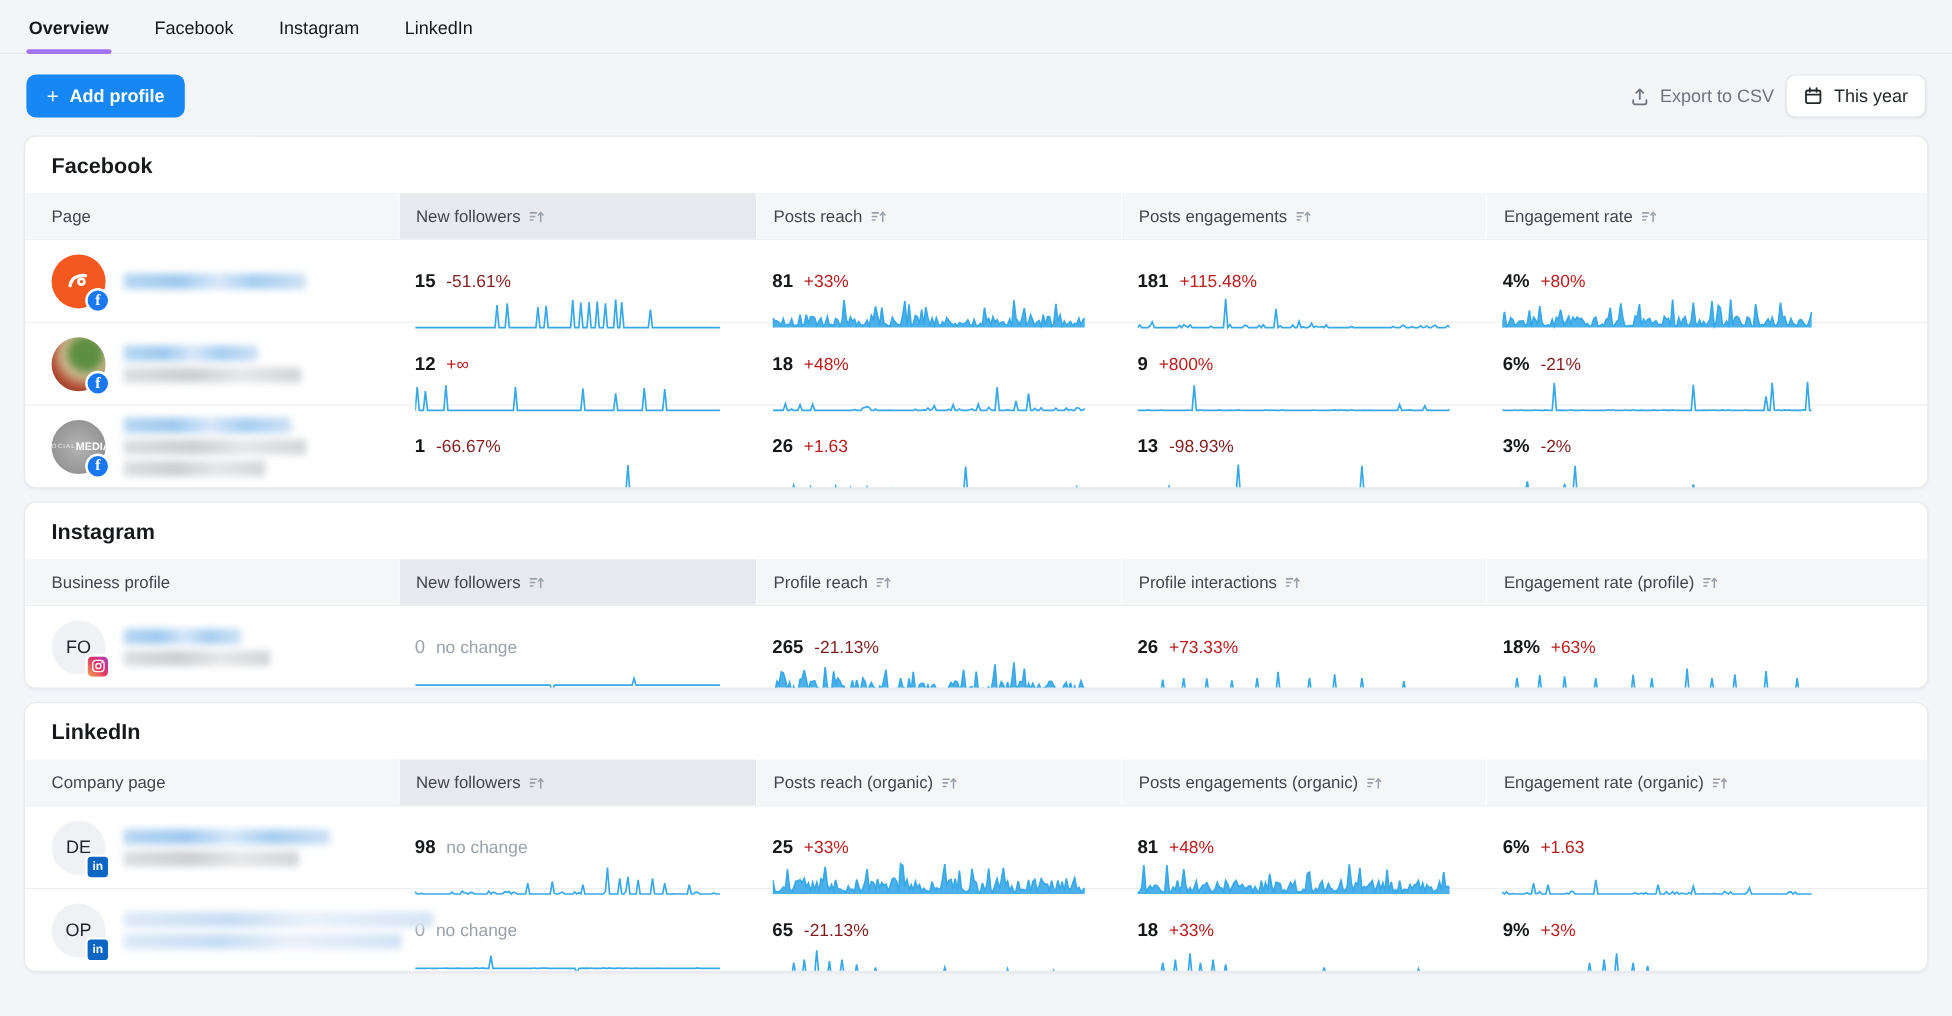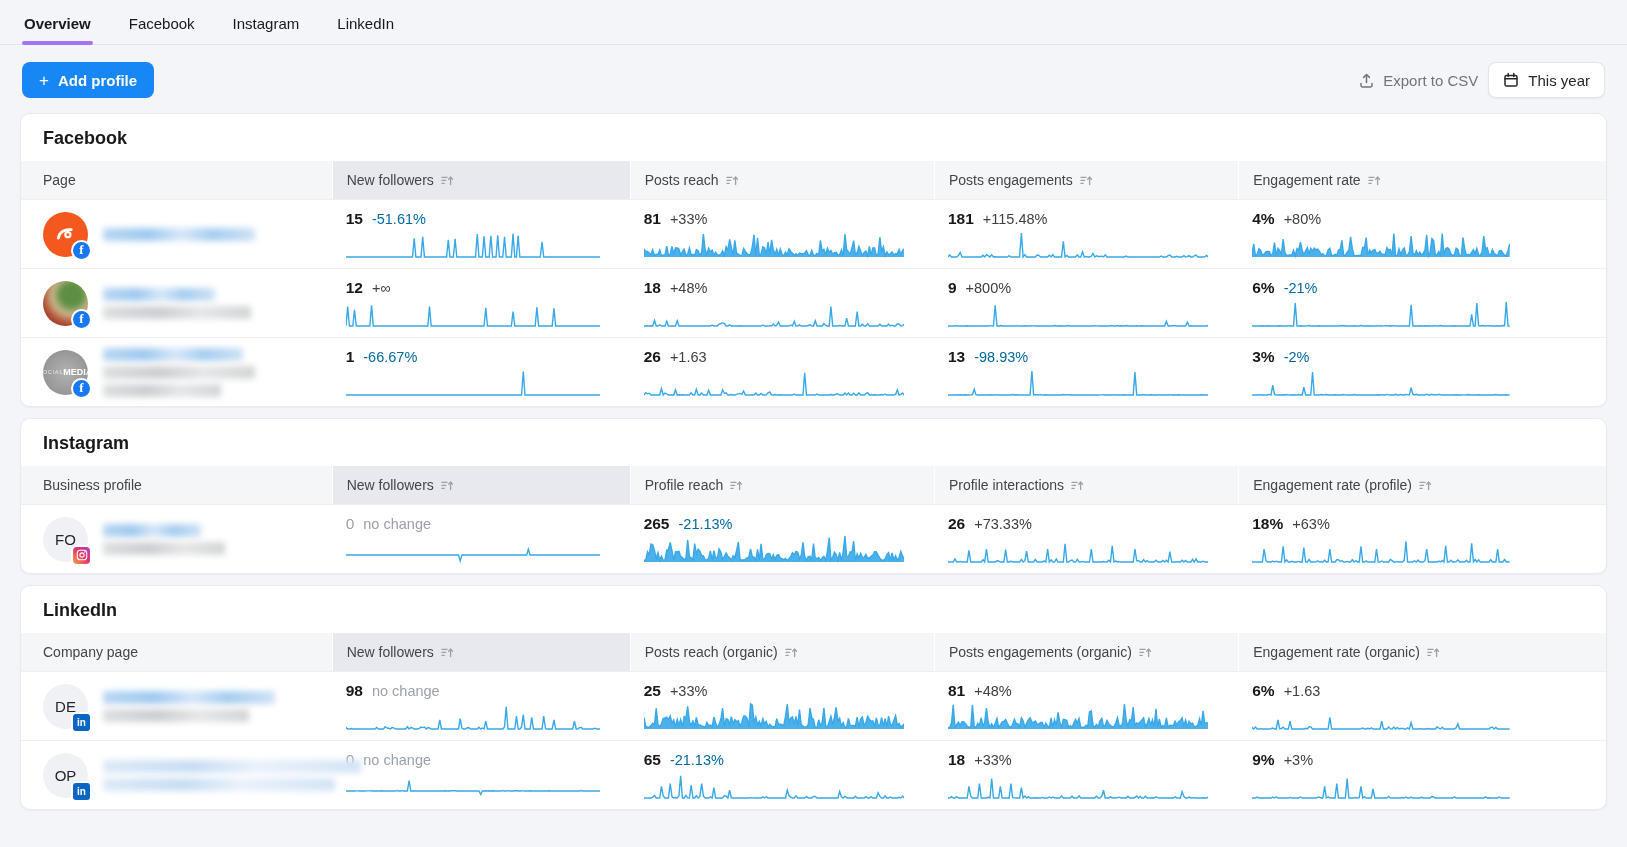--- a/index.html
+++ b/index.html
@@ -59,7 +59,7 @@
   
   .mcell{display:flex;flex-direction:column;justify-content:flex-start;}
   .vline{display:flex;align-items:baseline;gap:9px;margin-top:10px;}
-  .val{font-size:15.5px;font-weight:700;color:#16181b;}
+  .val{font-size:15.5px;font-weight:700;color:#16181b;margin-top:16px;}
   .val.muted{color:#9aa1ab;font-weight:400;}
   .chg{font-size:14.5px;}
   .chg.up{color:#404040;}

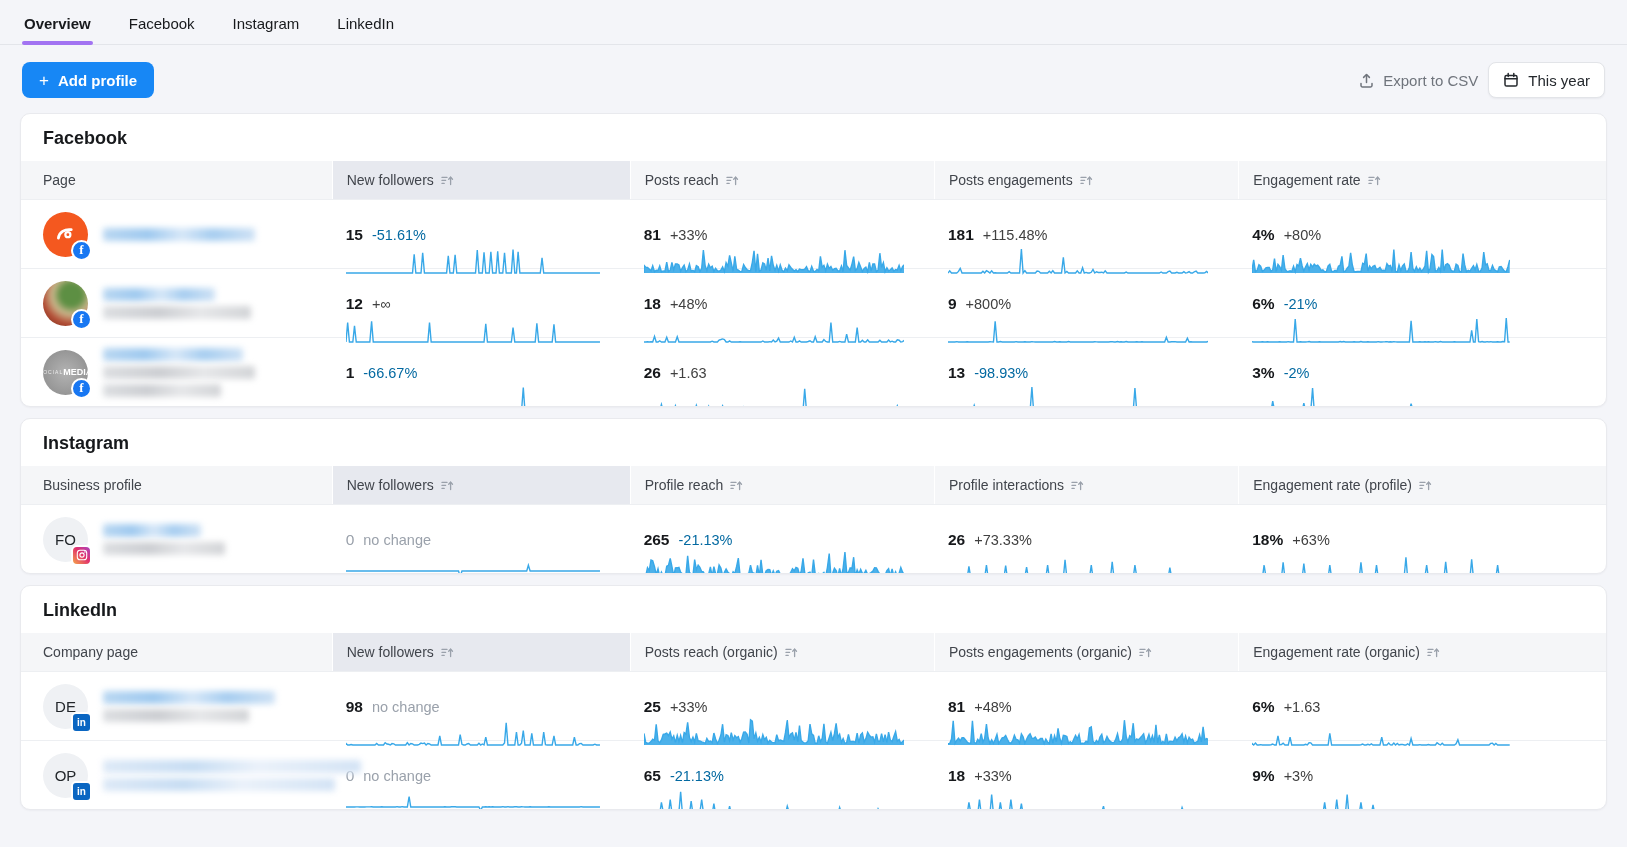--- a/index.html
+++ b/index.html
@@ -63,7 +63,7 @@
   .val.muted{color:#9aa1ab;font-weight:400;}
   .chg{font-size:14.5px;}
   .chg.up{color:#404040;}
-  .chg.down{color:#0369a1;}
+  .chg.down{color:#7f1d1d;}
   .chg.none{color:#9aa1ab;}
   .spark-box{height:30px;margin-top:1px;margin-right:30px;}
   .col-m.c4 .spark-box{margin-right:96px;}

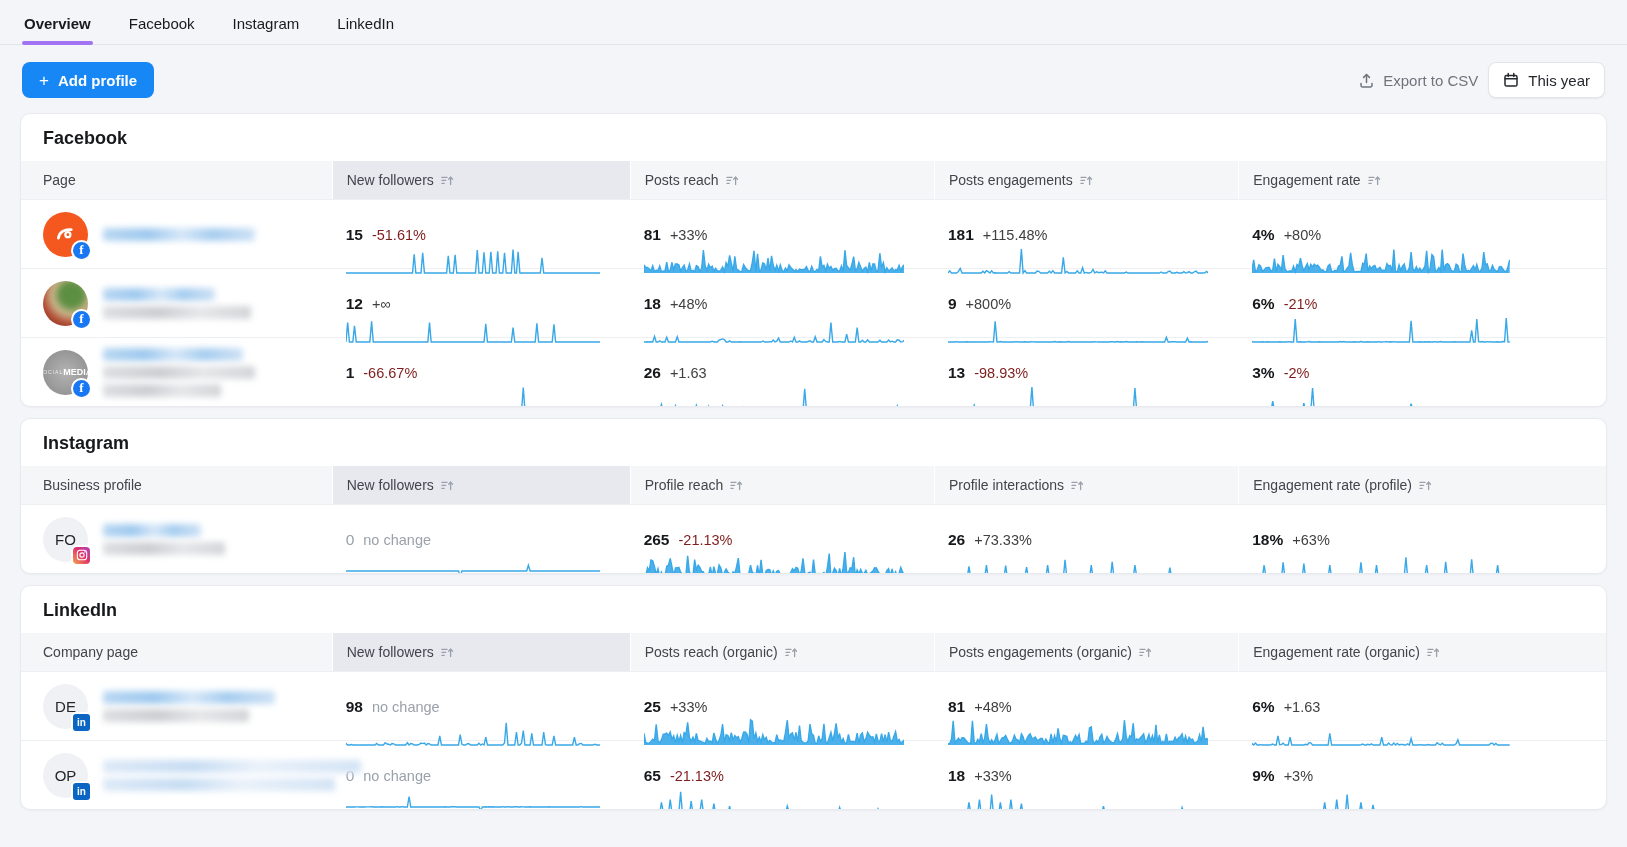--- a/index.html
+++ b/index.html
@@ -62,7 +62,7 @@
   .val{font-size:15.5px;font-weight:700;color:#16181b;margin-top:16px;}
   .val.muted{color:#9aa1ab;font-weight:400;}
   .chg{font-size:14.5px;}
-  .chg.up{color:#404040;}
+  .chg.up{color:#b91c1c;}
   .chg.down{color:#7f1d1d;}
   .chg.none{color:#9aa1ab;}
   .spark-box{height:30px;margin-top:1px;margin-right:30px;}

